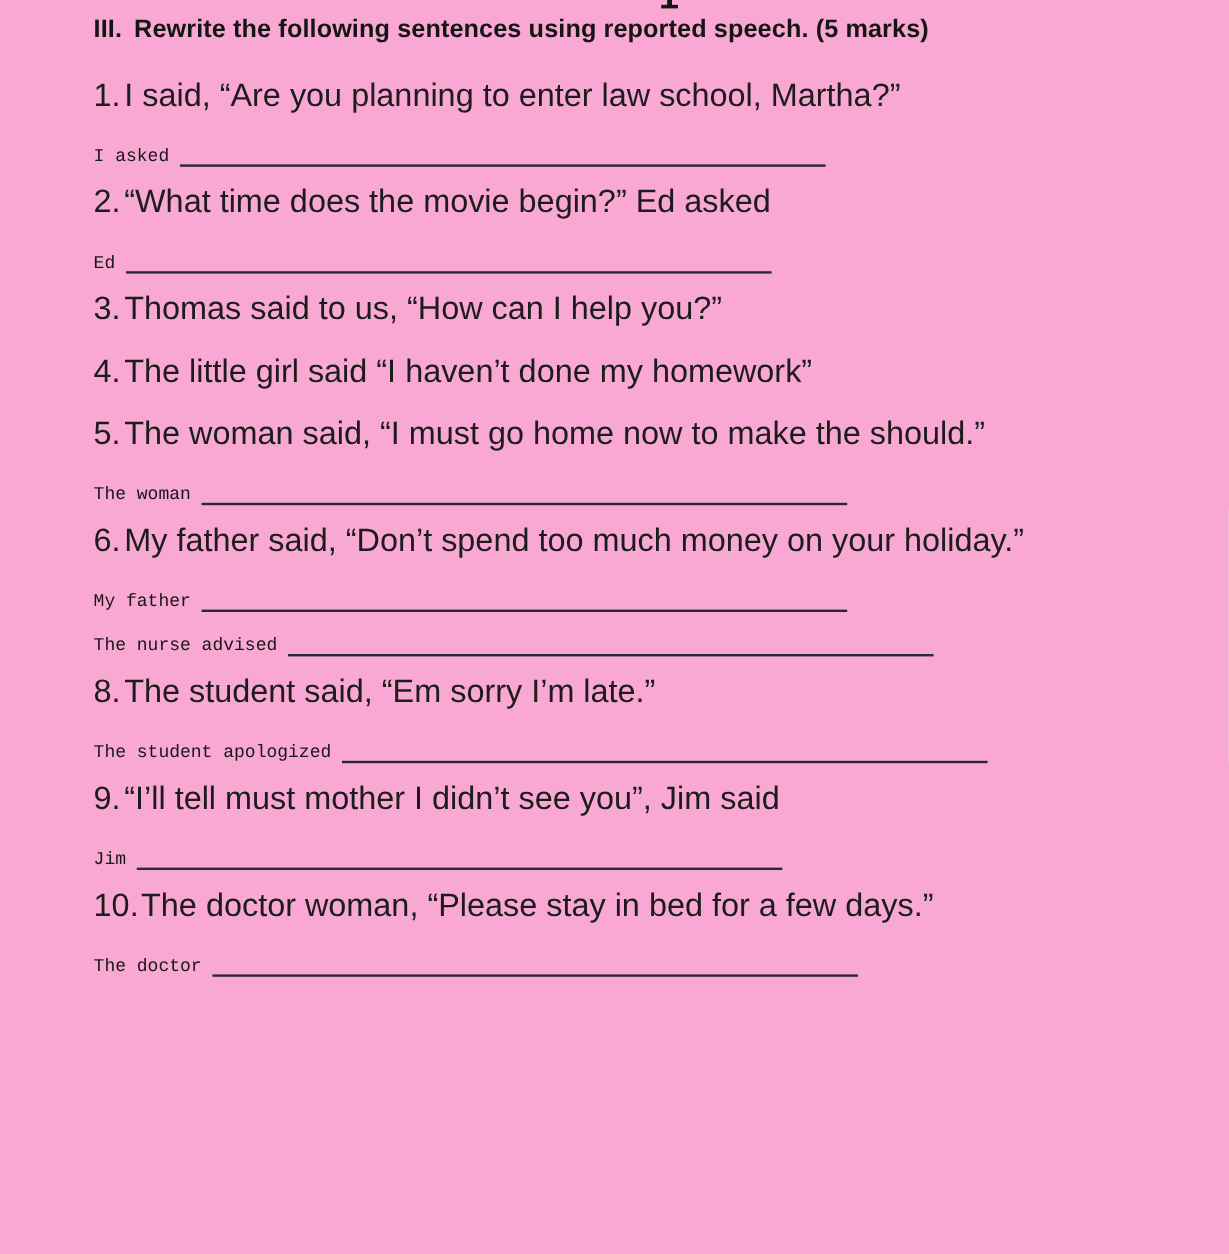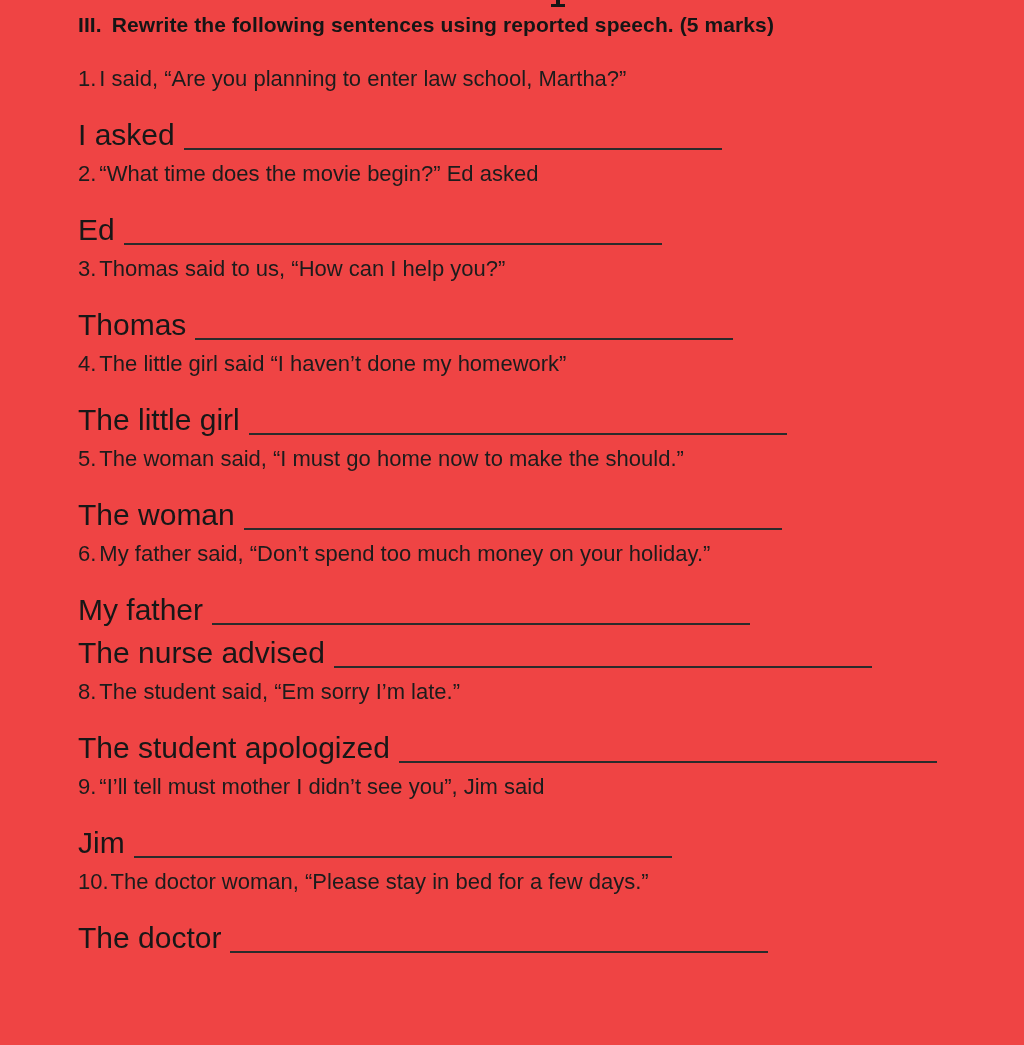--- a/index.html
+++ b/index.html
@@ -19,7 +19,7 @@
     inset: 0;
     padding: 12px 50px 0 78px;
     box-sizing: border-box;
-    background: #ef4444;
+    background: #f9a8d4;
   }
   
   .top-artifact {

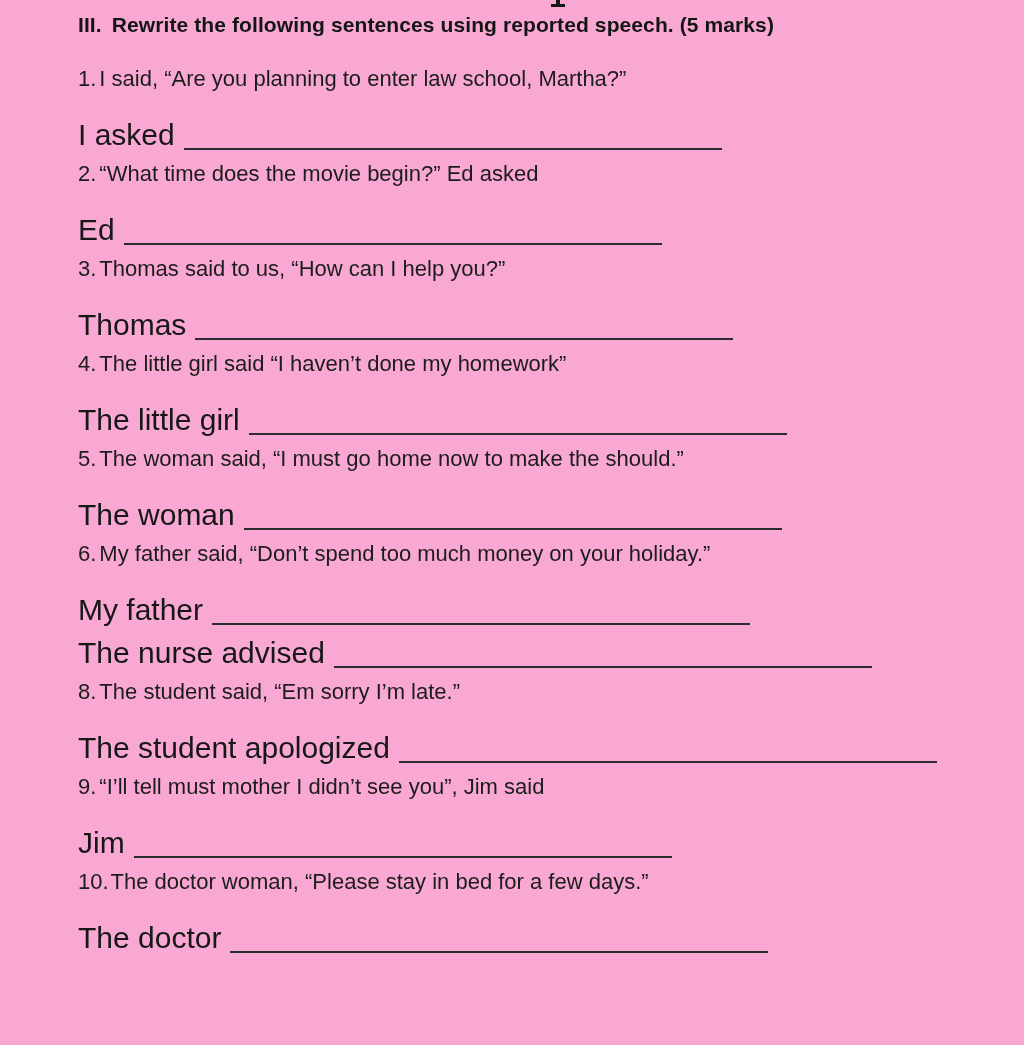--- a/index.html
+++ b/index.html
@@ -60,7 +60,7 @@
   .item { margin: 0; }
   p.question {
     font-family: "Liberation Sans", "DejaVu Sans", sans-serif;
-    font-size: 22px;
+    font-size: 27px;
     line-height: 26px;
     margin: 0 0 26px 0;
     color: #1c1c1c;

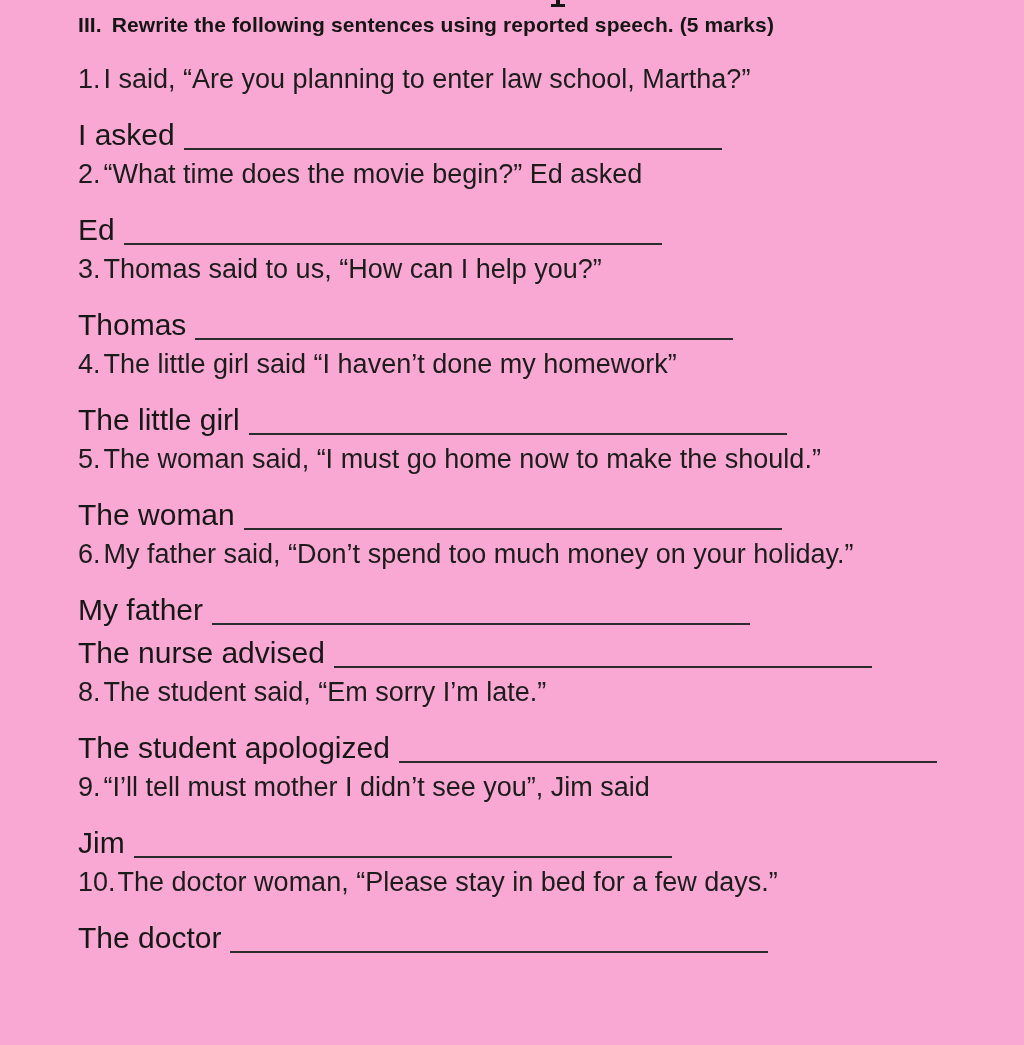--- a/index.html
+++ b/index.html
@@ -73,8 +73,8 @@
     margin-right: 2px;
   }
   p.answer {
-    font-family: Liberation Sans, sans-serif;
-    font-size: 30px;
+    font-family: Liberation Mono, monospace;
+    font-size: 15px;
     line-height: 26px;
     margin: 0 0 11px 0;
     color: #171717;

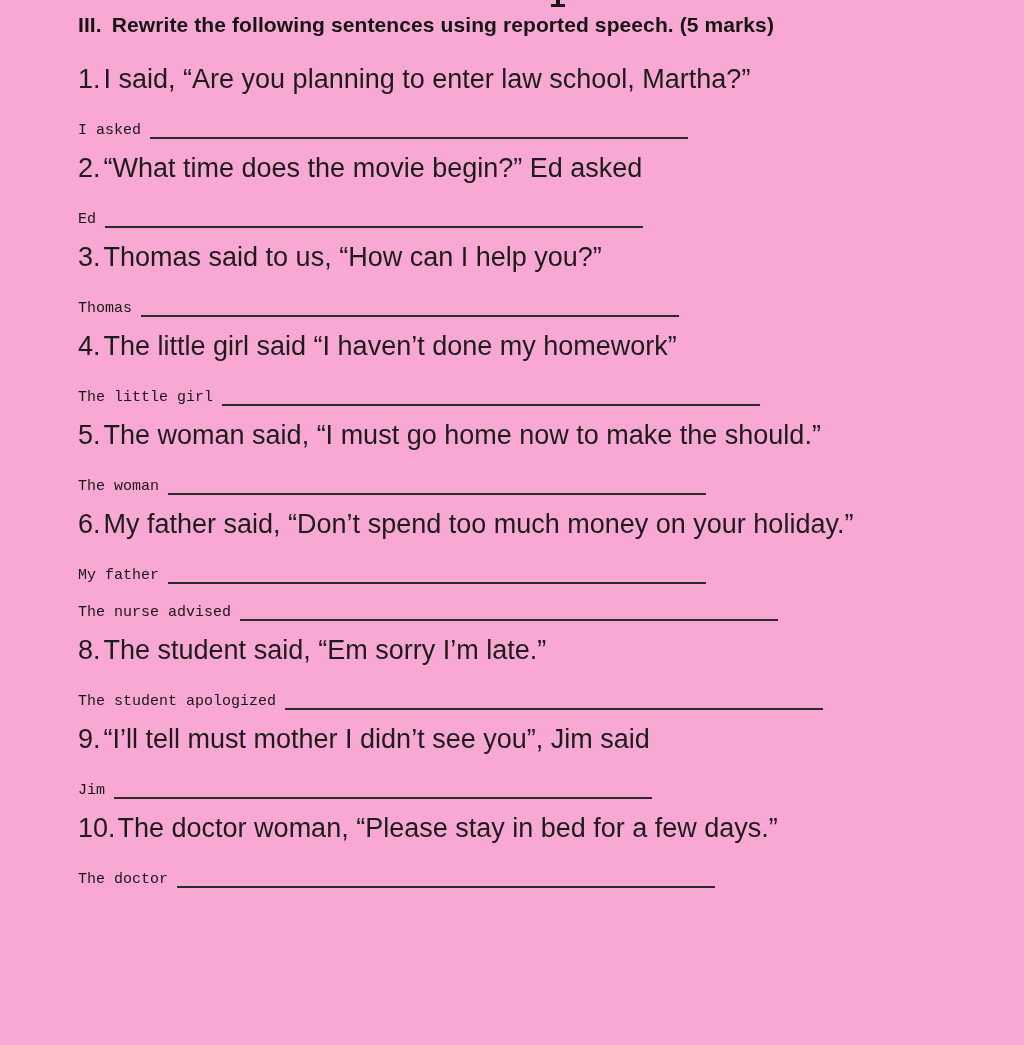--- a/index.html
+++ b/index.html
@@ -114,7 +114,6 @@
 
   <div class="item">
     <p class="question"><span class="q-num">3.</span><span>Thomas said to us, “How can I help you?”</span></p>
-    <p class="answer"><span>Thomas</span><span class="blank"></span></p>
   </div>
 
   <div class="item">

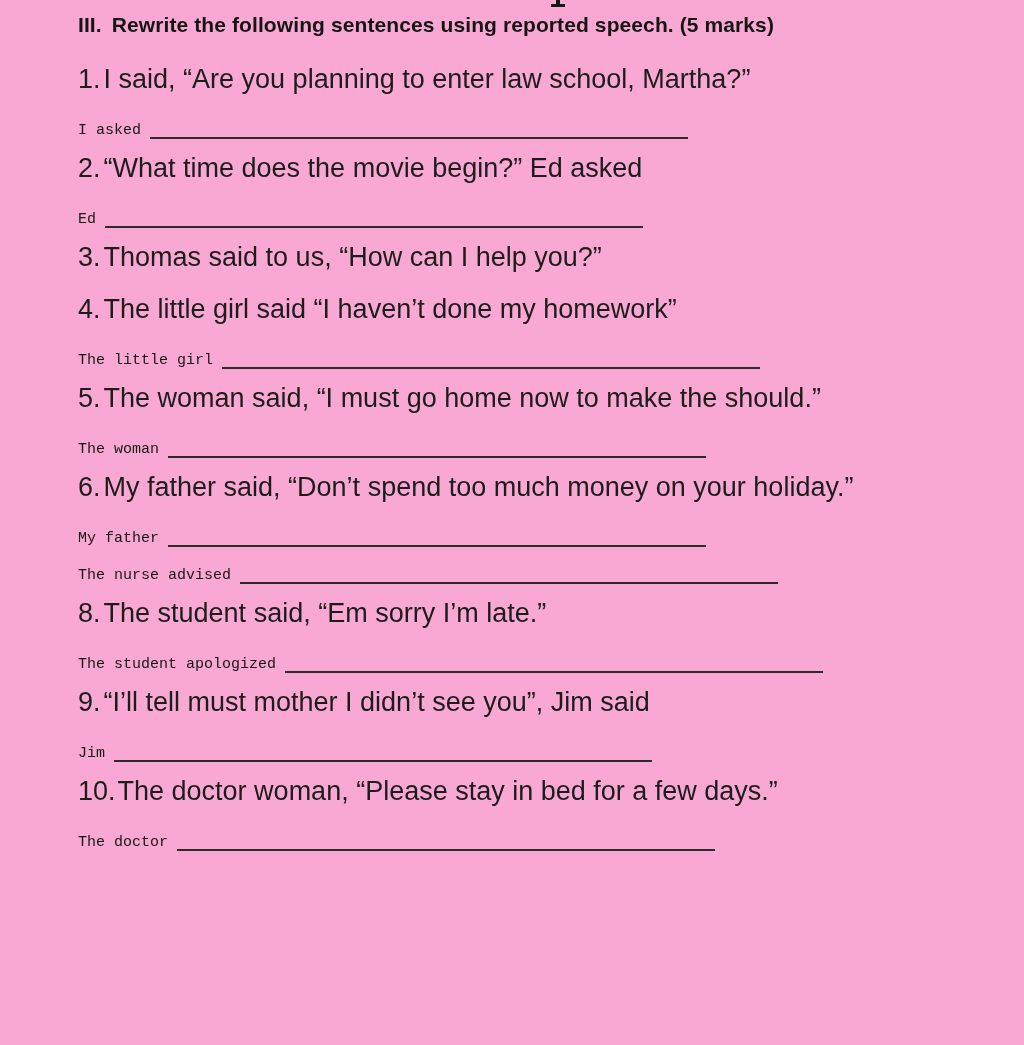--- a/index.html
+++ b/index.html
@@ -118,7 +118,6 @@
 
   <div class="item">
     <p class="question"><span class="q-num">4.</span><span>The little girl said “I haven’t done my homework”</span></p>
-    <p class="answer"><span>The little girl</span><span class="blank"></span></p>
   </div>
 
   <div class="item">

